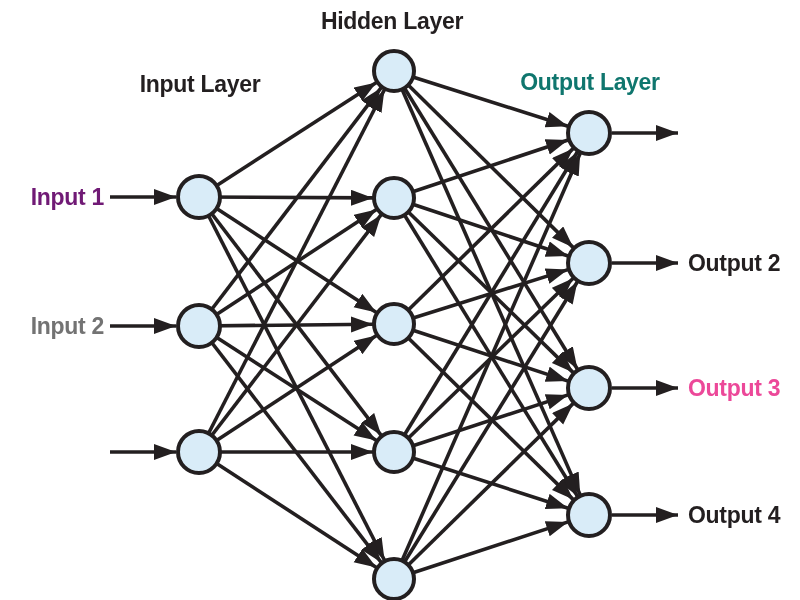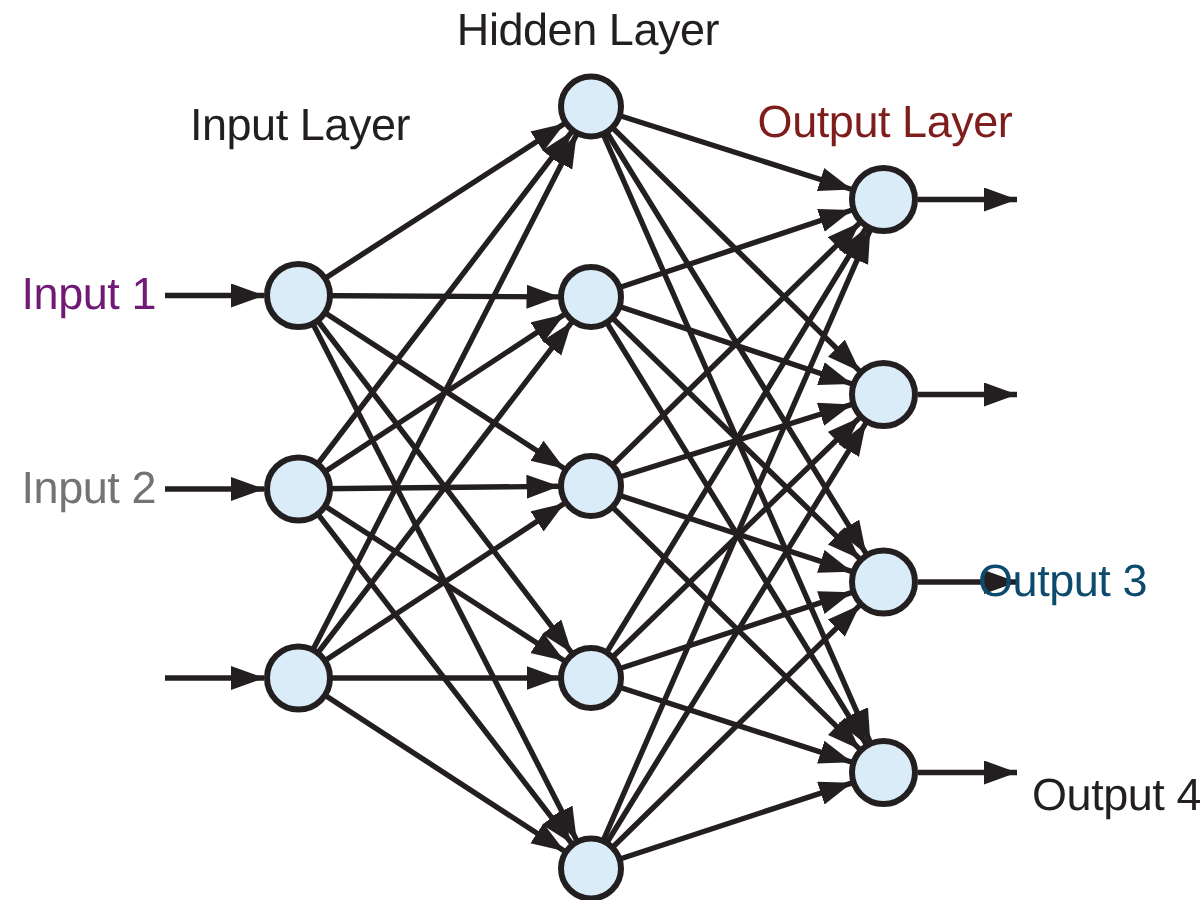--- a/index.html
+++ b/index.html
@@ -14,8 +14,8 @@
   .canvas svg { position: absolute; left: 0; top: 0; }
   .lbl {
     position: absolute;
-    font-weight: 400;
-    font-size: 30px;
+    font-weight: 700;
+    font-size: 23px;
     letter-spacing: -0.3px;
     color: #231f20;
     white-space: nowrap;

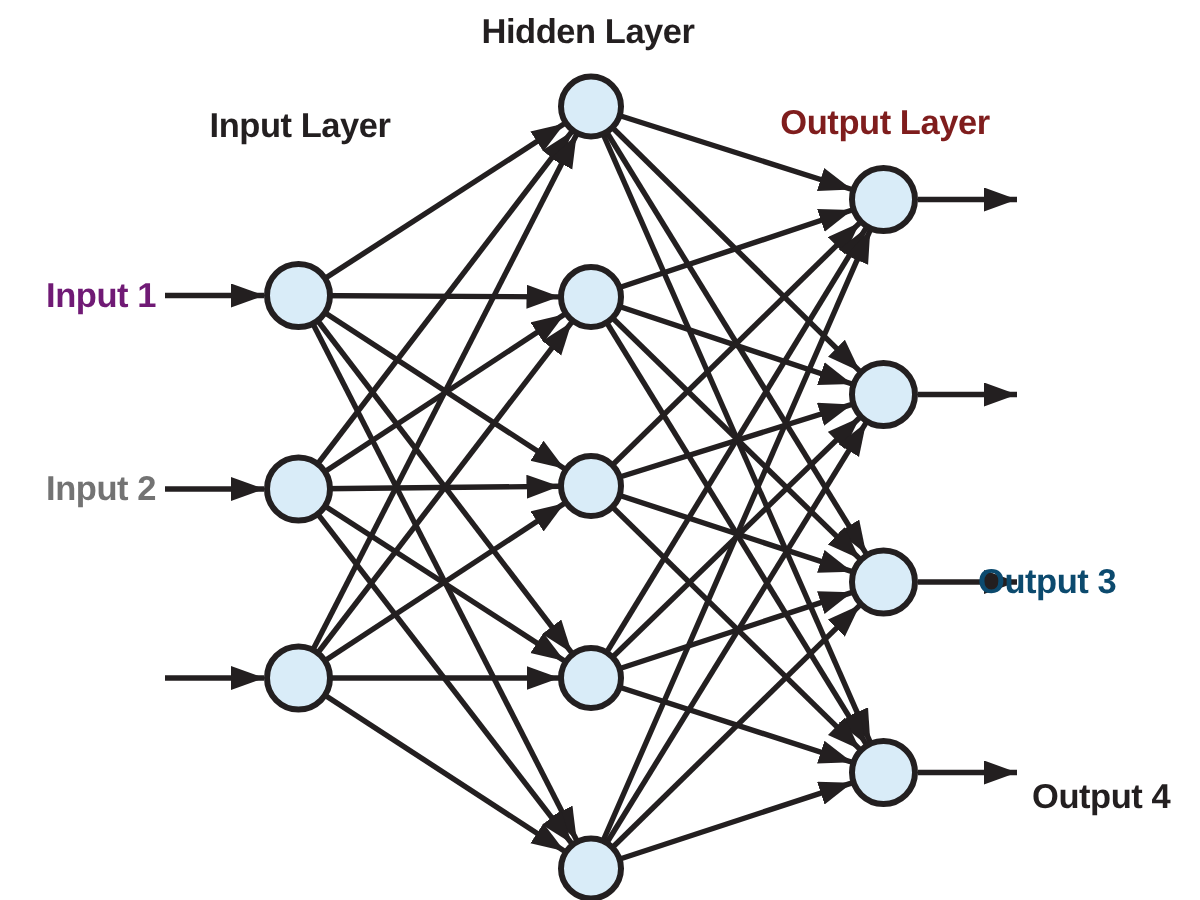--- a/index.html
+++ b/index.html
@@ -90,7 +90,7 @@
 
   <div class="lbl" style="left: 200px; top: 84px; transform: translate(-50%, -50%); color: rgb(35, 31, 32); text-align: center;">Input Layer</div>
   <div class="lbl" style="left: 392px; top: 21px; transform: translate(-50%, -50%); color: rgb(35, 31, 32);">Hidden Layer</div>
-  <div class="lbl" style="left: 590px; top: 82px; transform: translate(-50%, -50%); color: #7f1d1d;">Output Layer</div>
+  <div class="lbl" style="left: 590px; top: 82px; transform: translate(-50%, -50%); color: #0f766e;">Output Layer</div>
 
   <div class="lbl" style="left: 104px; top: 197px; transform: translate(-100%, -50%); color: #701a75;">Input 1</div>
   <div class="lbl" style="left: 104px; top: 326px; transform: translate(-100%, -50%); color: #737373;">Input 2</div>

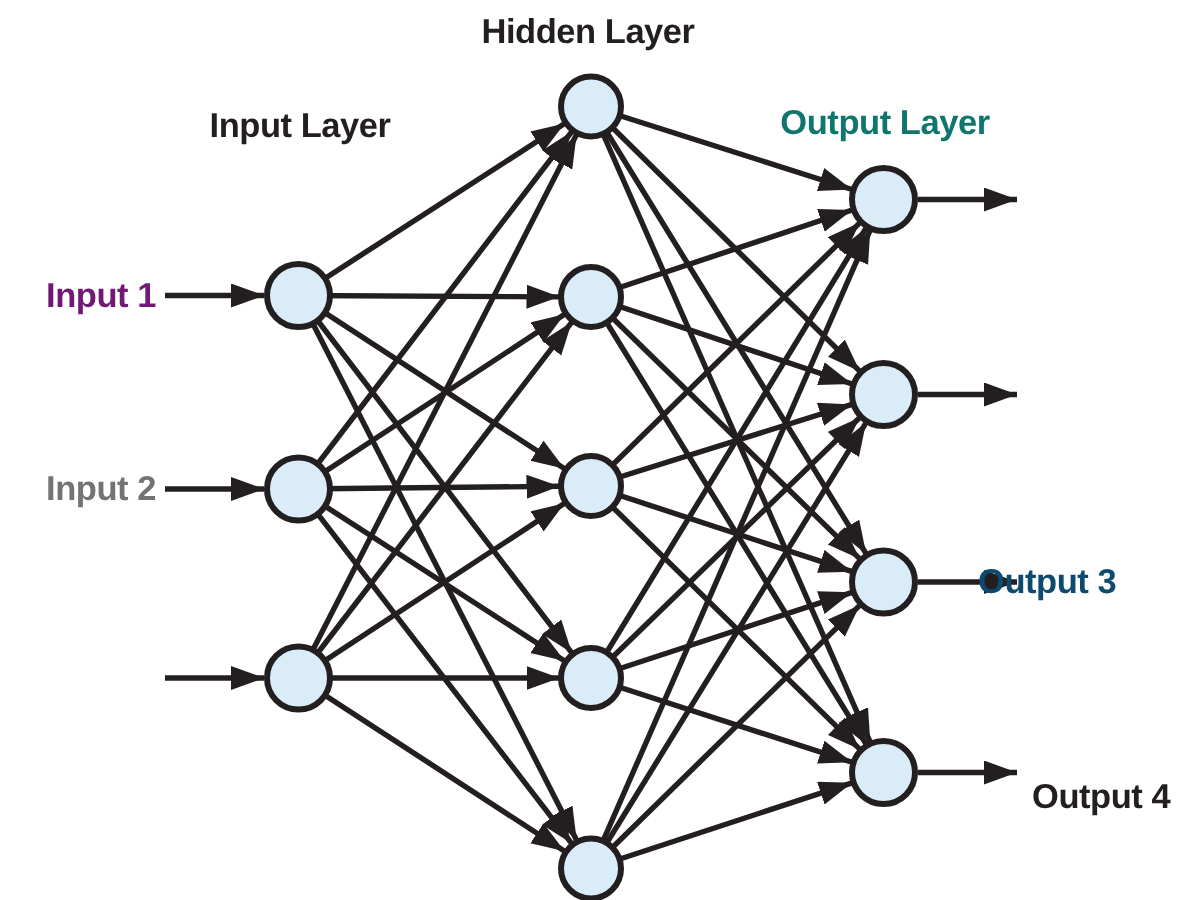--- a/index.html
+++ b/index.html
@@ -95,6 +95,7 @@
   <div class="lbl" style="left: 104px; top: 197px; transform: translate(-100%, -50%); color: #701a75;">Input 1</div>
   <div class="lbl" style="left: 104px; top: 326px; transform: translate(-100%, -50%); color: #737373;">Input 2</div>
 
+  <div class="lbl" style="left: 688px; top: 263px; transform: translate(0px, -50%); color: rgb(35, 31, 32);">Output 2</div>
   <div class="lbl" style="left: 652px; top: 388px; transform: translate(0px, -50%); color: #0c4a6e;">Output 3</div>
   <div class="lbl" style="left: 688px; top: 515px; transform: translate(0px, -50%); color: rgb(35, 31, 32); margin-top: 16px;">Output 4</div>
 </div>

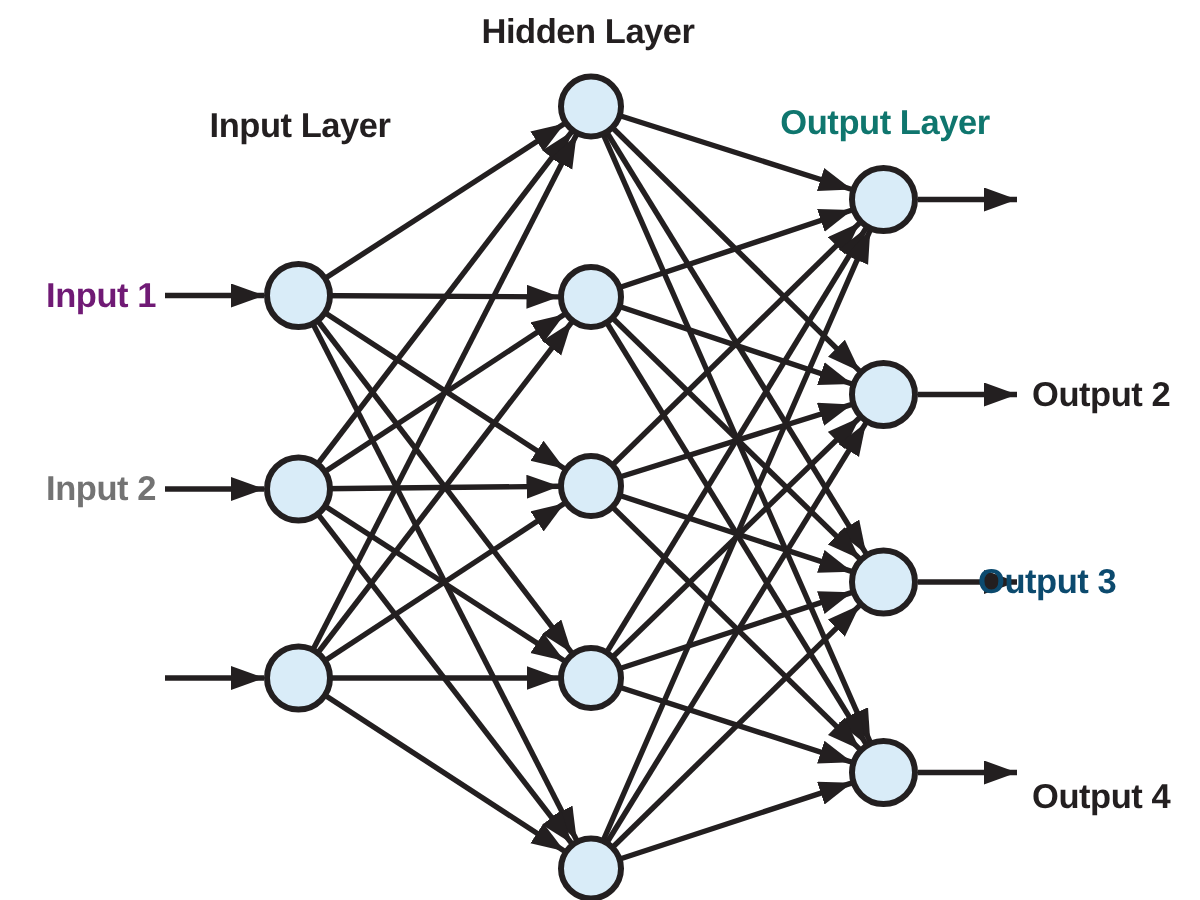--- a/index.html
+++ b/index.html
@@ -96,7 +96,7 @@
   <div class="lbl" style="left: 104px; top: 326px; transform: translate(-100%, -50%); color: #737373;">Input 2</div>
 
   <div class="lbl" style="left: 688px; top: 263px; transform: translate(0px, -50%); color: rgb(35, 31, 32);">Output 2</div>
-  <div class="lbl" style="left: 652px; top: 388px; transform: translate(0px, -50%); color: #0c4a6e;">Output 3</div>
+  <div class="lbl" style="left: 688px; top: 388px; transform: translate(0px, -50%); color: #ec4899;">Output 3</div>
   <div class="lbl" style="left: 688px; top: 515px; transform: translate(0px, -50%); color: rgb(35, 31, 32); margin-top: 16px;">Output 4</div>
 </div>
 

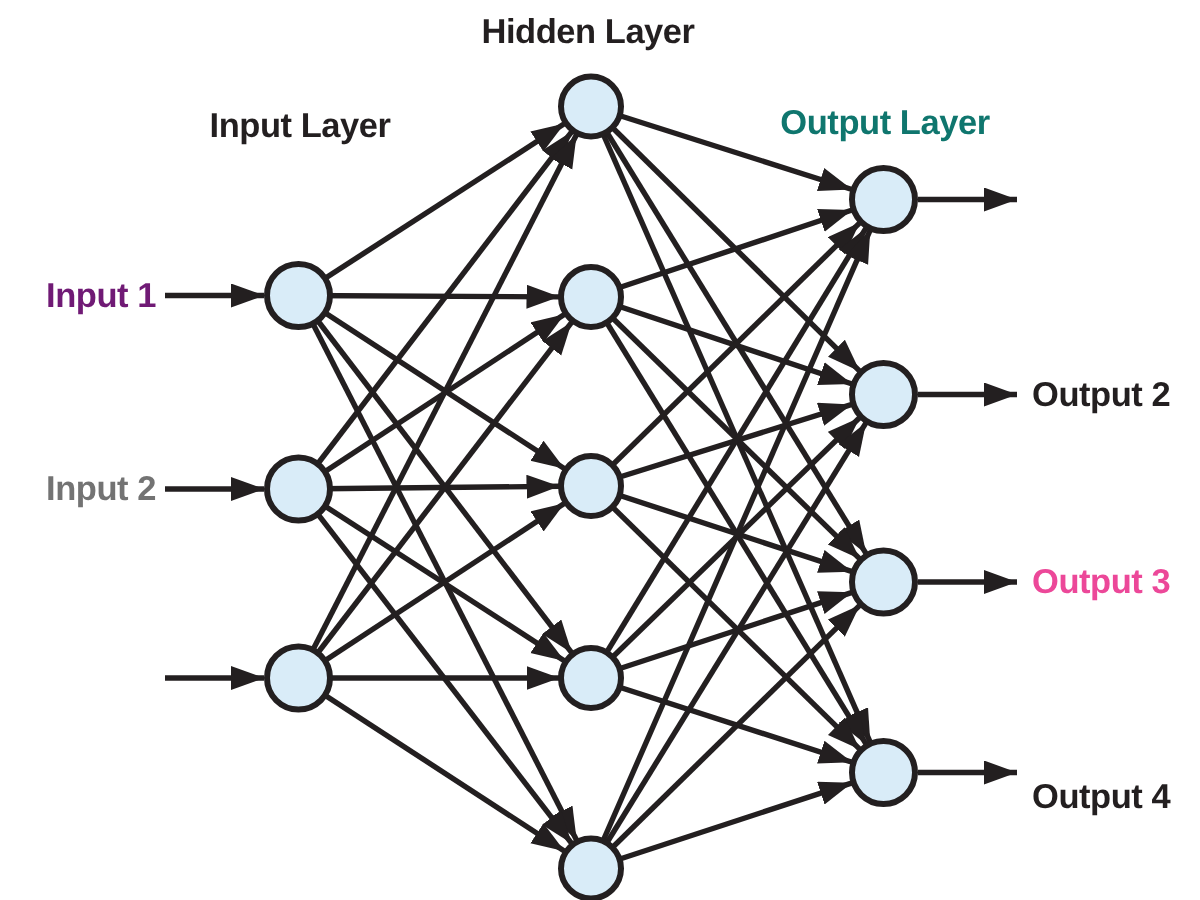--- a/index.html
+++ b/index.html
@@ -97,7 +97,7 @@
 
   <div class="lbl" style="left: 688px; top: 263px; transform: translate(0px, -50%); color: rgb(35, 31, 32);">Output 2</div>
   <div class="lbl" style="left: 688px; top: 388px; transform: translate(0px, -50%); color: #ec4899;">Output 3</div>
-  <div class="lbl" style="left: 688px; top: 515px; transform: translate(0px, -50%); color: rgb(35, 31, 32); margin-top: 16px;">Output 4</div>
+  <div class="lbl" style="left: 688px; top: 515px; transform: translate(0px, -50%); color: rgb(35, 31, 32);">Output 4</div>
 </div>
 
 </body></html>

